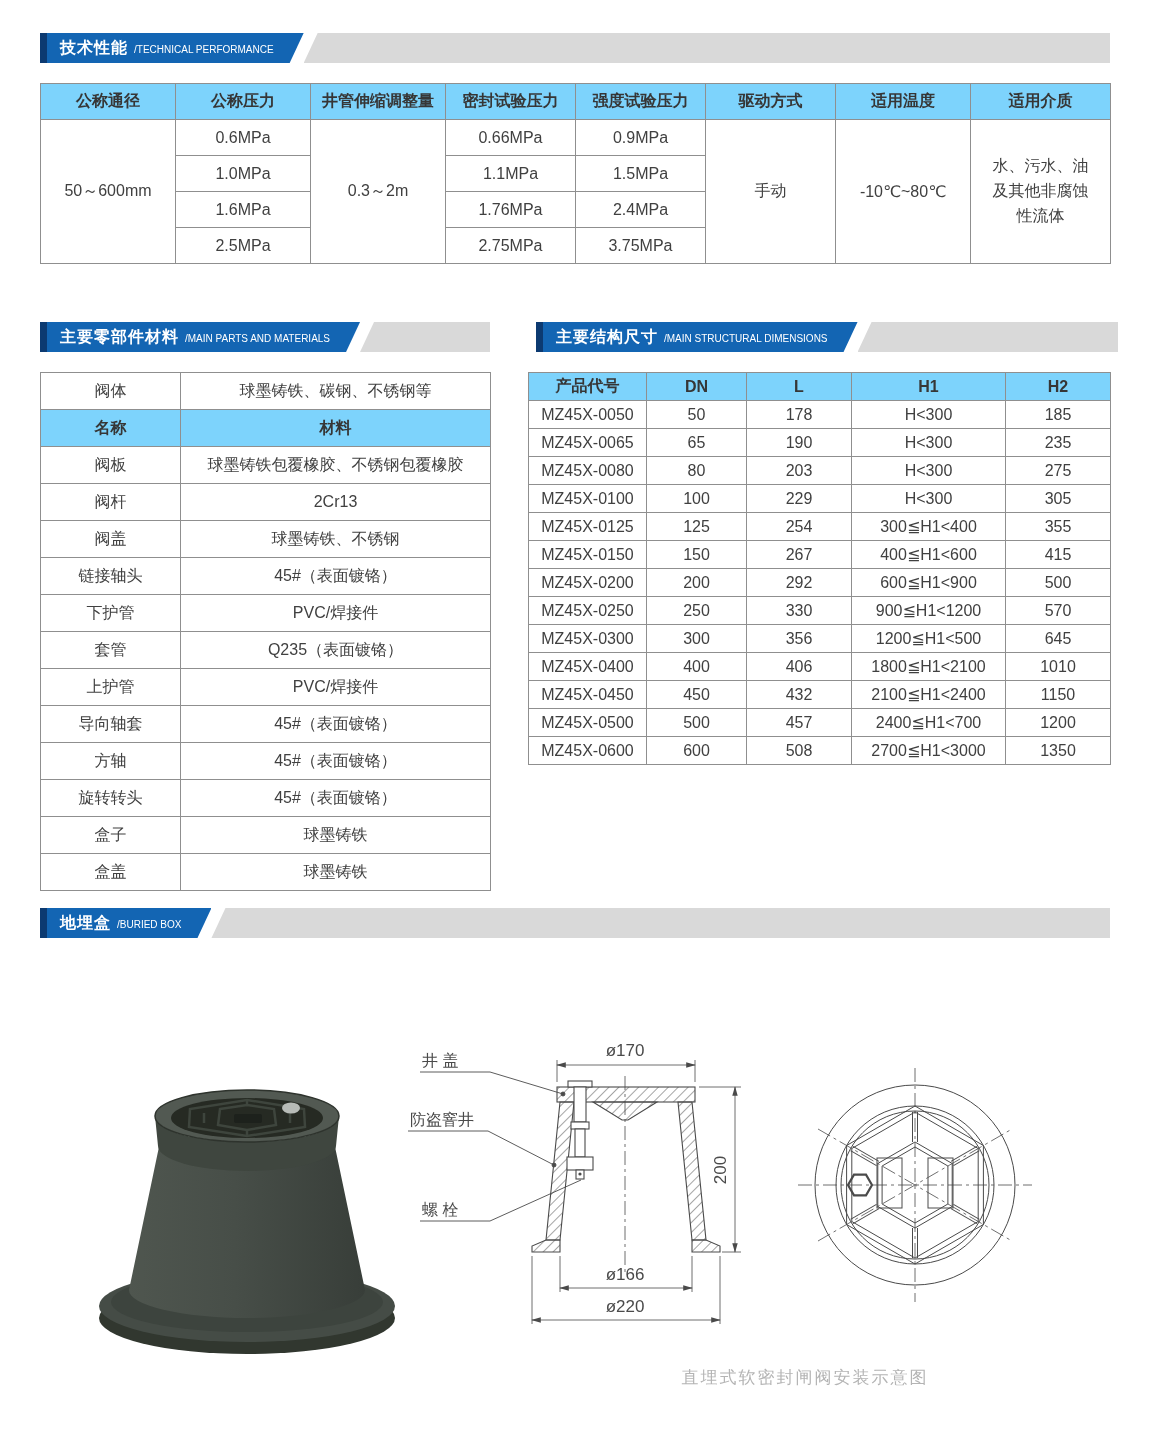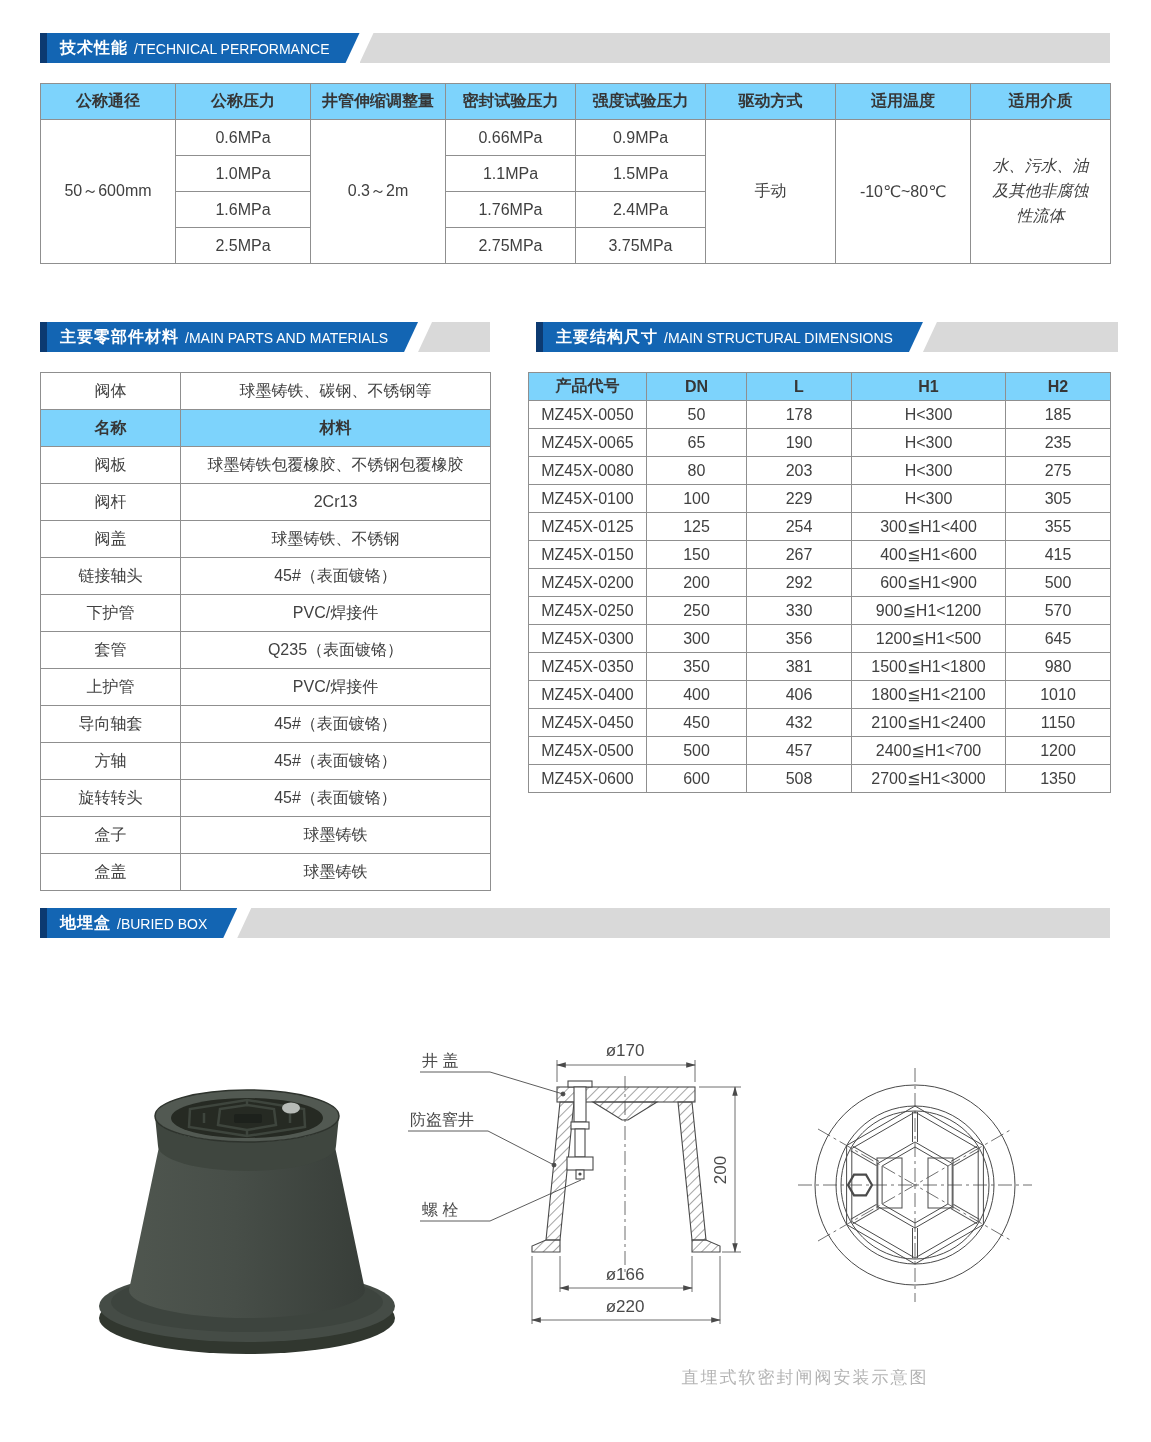--- a/index.html
+++ b/index.html
@@ -13,7 +13,7 @@
           clip-path:polygon(0 0,100% 0,calc(100% - 14px) 100%,0 100%);}
   .b-gray{flex:1;background:#d9d9d9;clip-path:polygon(14px 0,100% 0,100% 100%,0 100%);}
   .b-zh{color:#fff;font-size:16px;font-weight:bold;letter-spacing:1px;white-space:nowrap;}
-  .b-en{color:#fff;font-size:14px;margin-left:6px;white-space:nowrap;transform:translateY(1px);}
+  .b-en{color:#fff;font-size:10px;margin-left:6px;white-space:nowrap;transform:translateY(1px);}
 
   
   table{border-collapse:collapse;table-layout:fixed;position:absolute;}

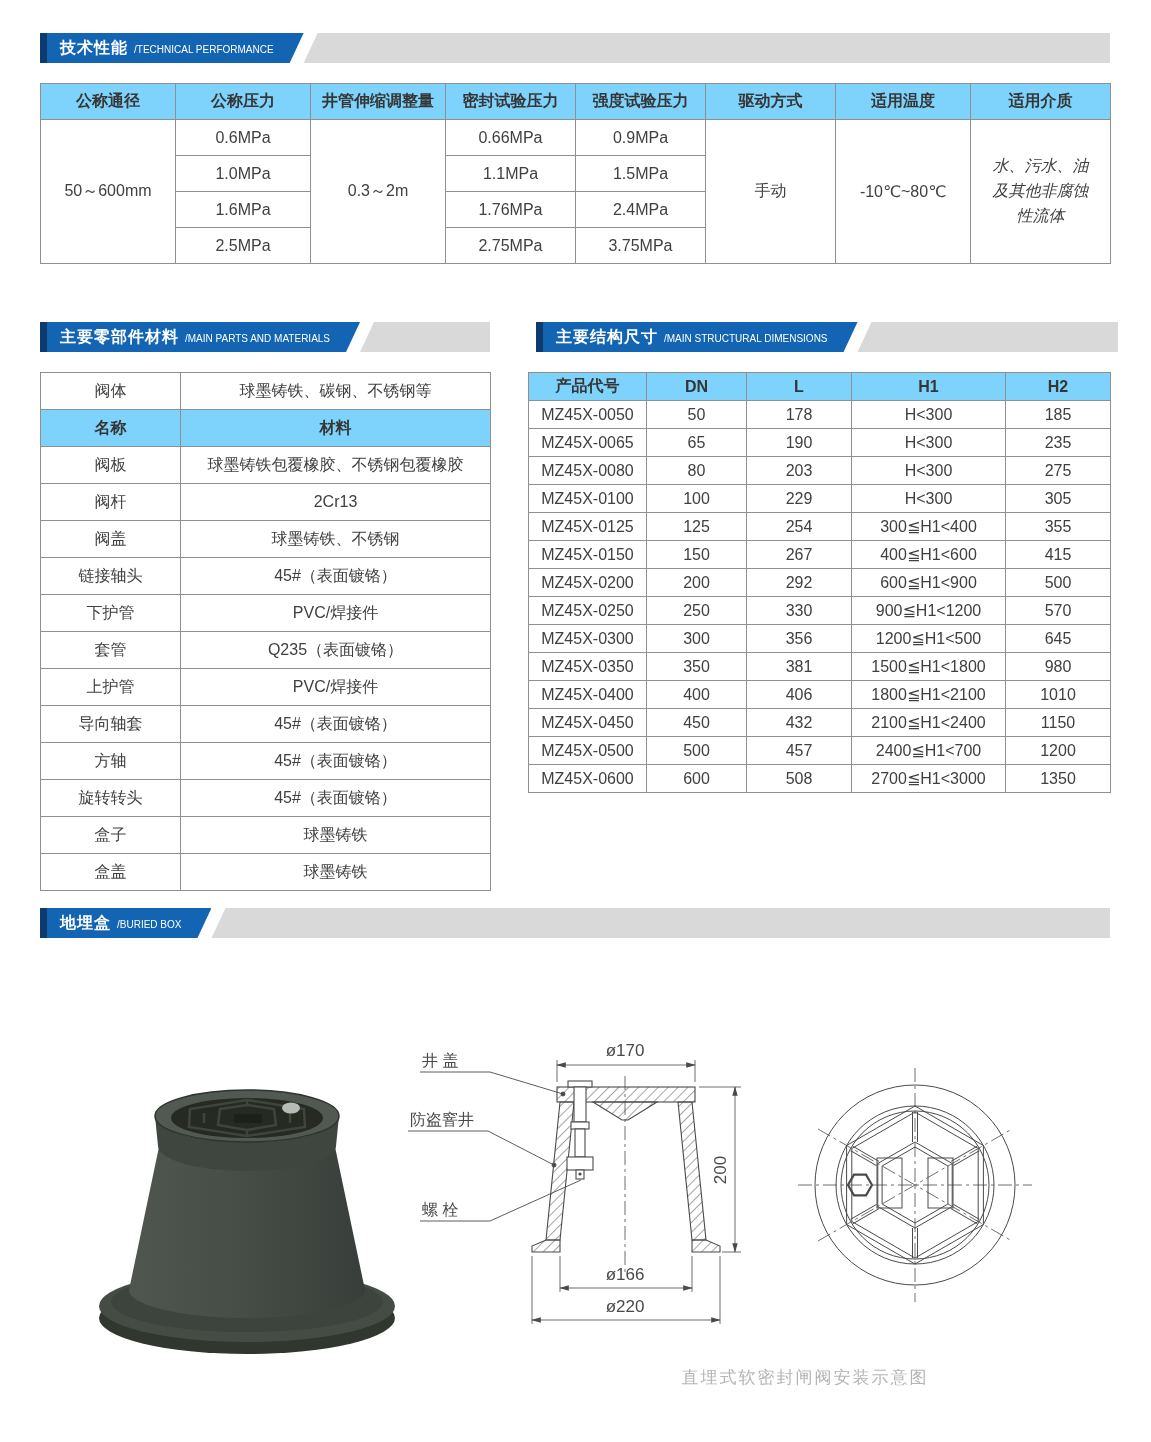--- a/index.html
+++ b/index.html
@@ -24,7 +24,7 @@
   #tech-table tr{height:36px;}
   #mat-table tr{height:37px;}
   #dim-table tr{height:28px;}
-  .media-cell{padding:16px 14px;line-height:1.55;font-style:italic;}
+  .media-cell{padding:16px 14px;line-height:1.55;}
 
   
   .drawing{position:absolute;}

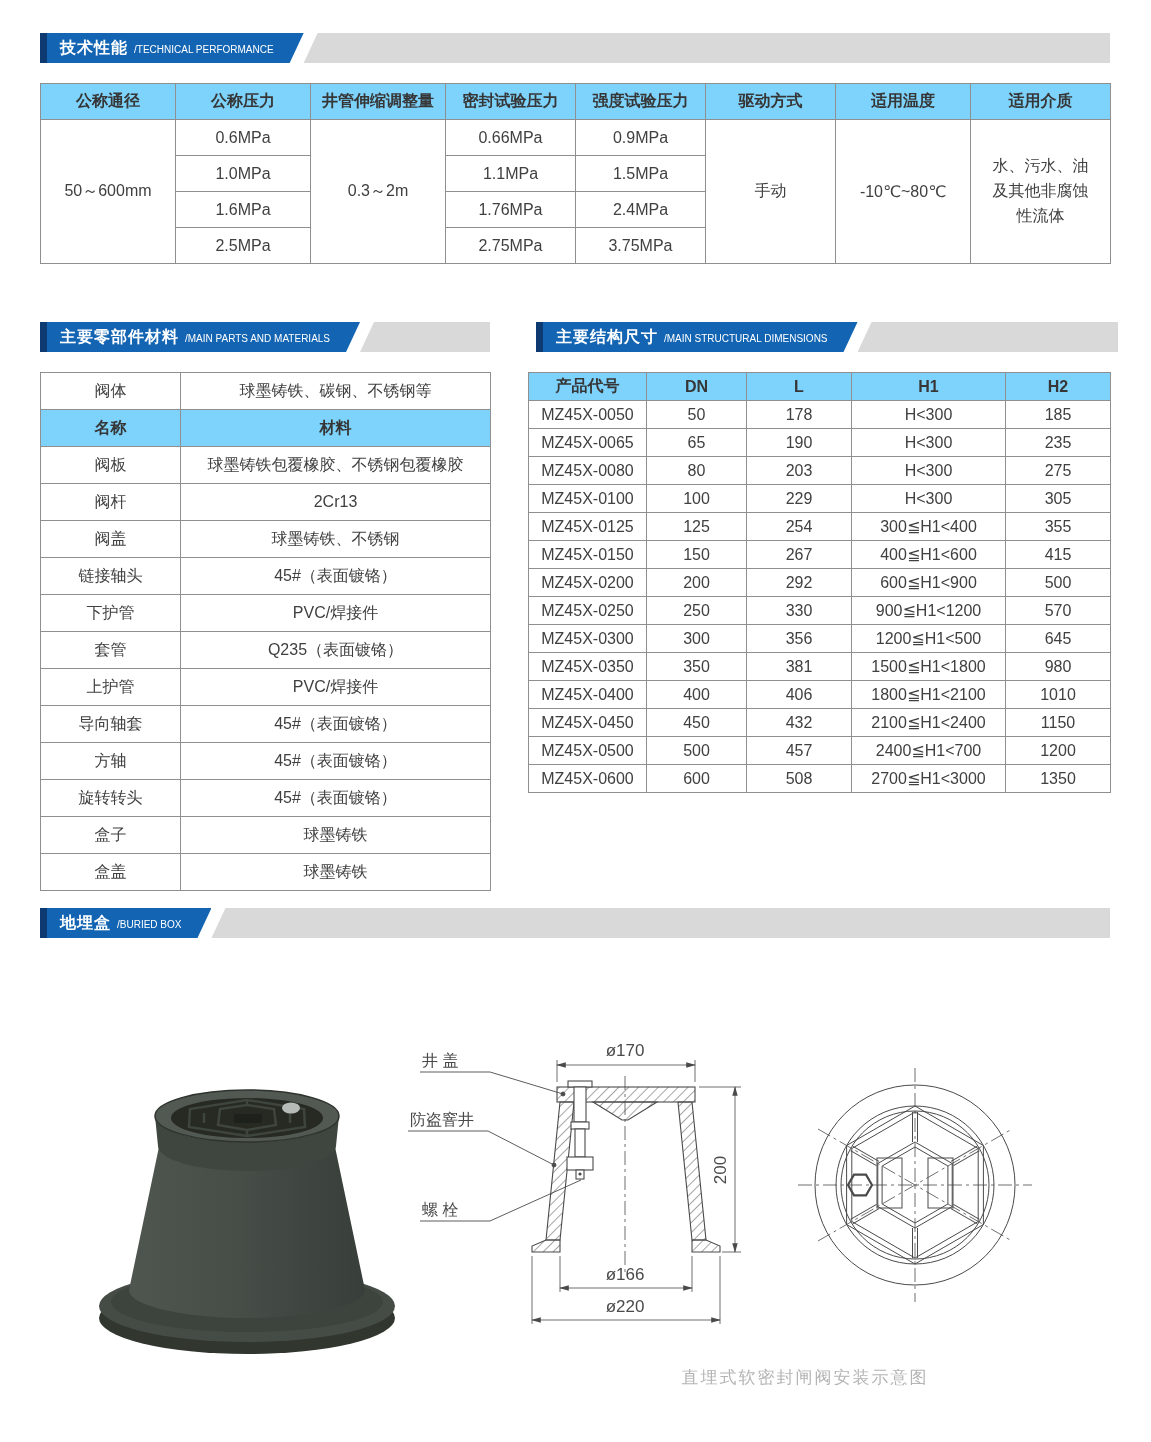--- a/index.html
+++ b/index.html
@@ -257,13 +257,6 @@
           <td>356</td>
           <td>1200≦H1&lt;500</td>
           <td>645</td>
-        </tr>
-    <tr>
-          <td>MZ45X-0350</td>
-          <td>350</td>
-          <td>381</td>
-          <td>1500≦H1&lt;1800</td>
-          <td>980</td>
         </tr>
     <tr>
           <td>MZ45X-0400</td>

